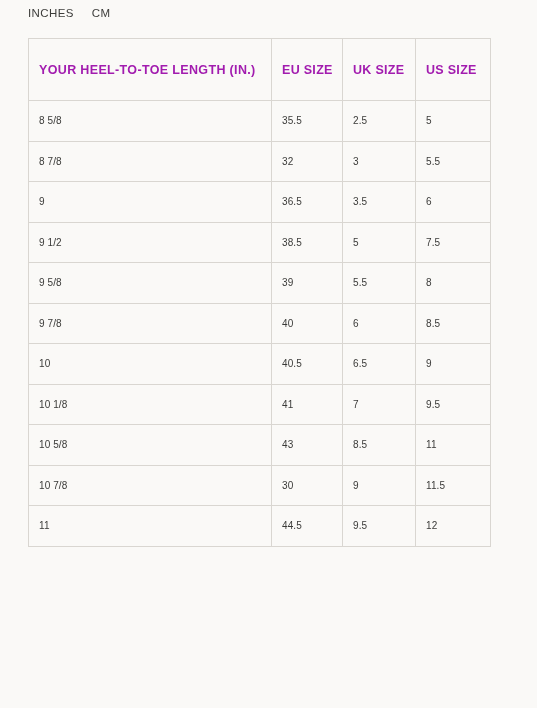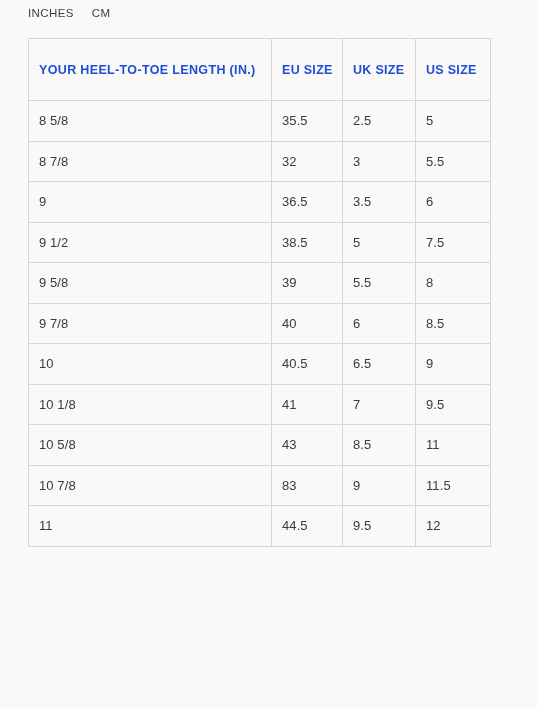--- a/index.html
+++ b/index.html
@@ -75,7 +75,7 @@
     font-size: 12.5px;
     font-weight: bold;
     letter-spacing: 0.3px;
-    color: #1d4ed8;
+    color: #a21caf;
     text-transform: uppercase;
   }
   table.size-table thead th.heel-col {

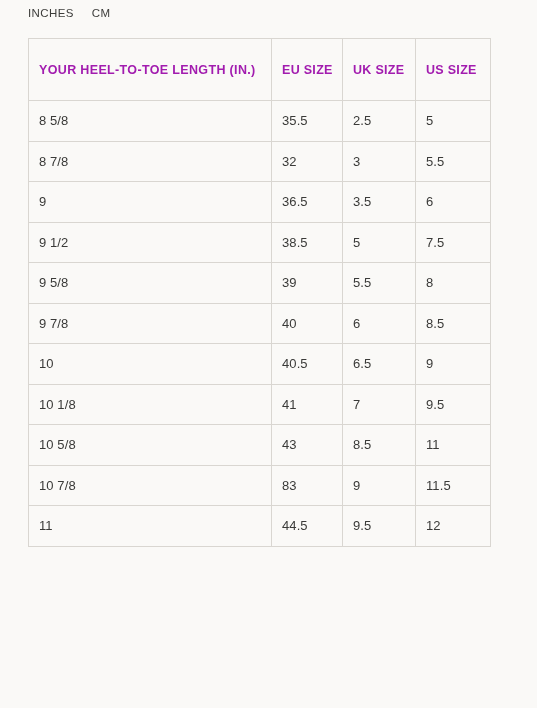--- a/index.html
+++ b/index.html
@@ -84,7 +84,7 @@
 
   table.size-table tbody td {
     height: 39.5px;
-    font-size: 13px;
+    font-size: 10px;
     font-weight: normal;
     letter-spacing: 0.1px;
   }

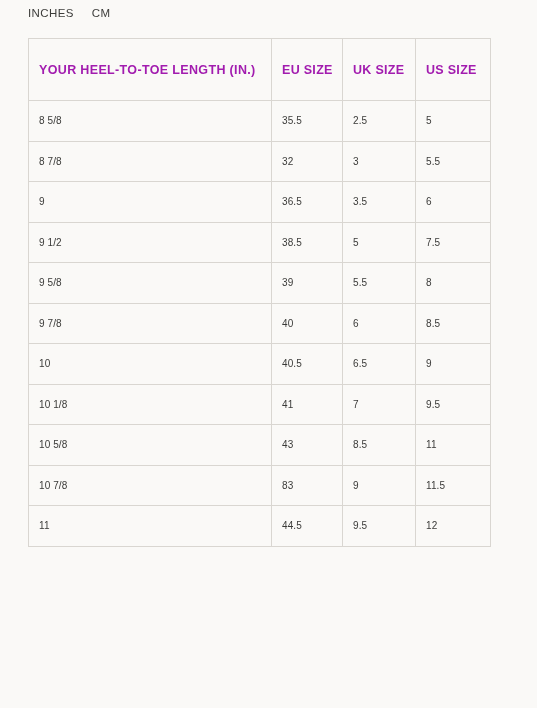--- a/index.html
+++ b/index.html
@@ -172,7 +172,7 @@
           </tr>
           <tr>
             <td>10 7/8</td>
-            <td>83</td>
+            <td>30</td>
             <td>9</td>
             <td>11.5</td>
           </tr>

